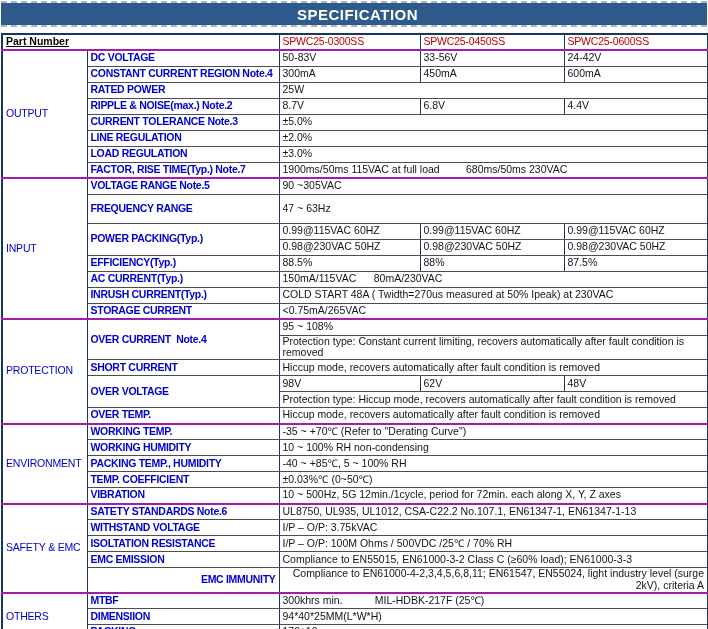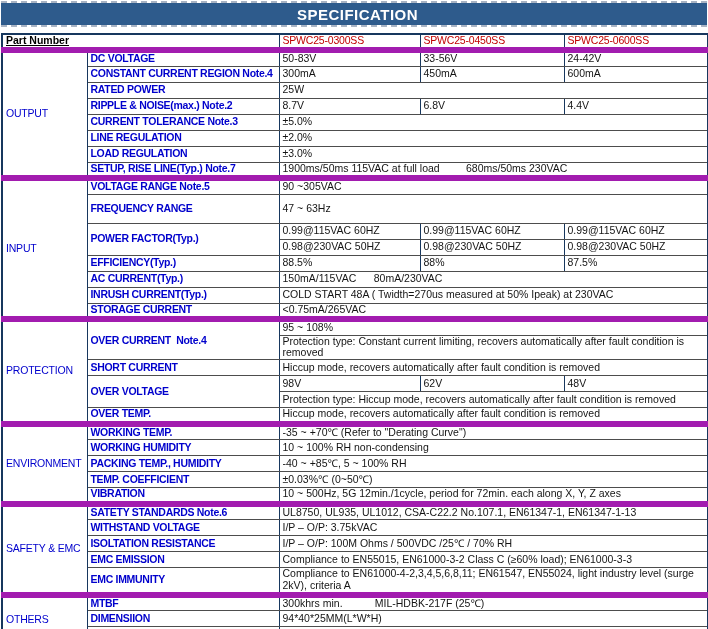--- a/index.html
+++ b/index.html
@@ -34,7 +34,7 @@
     overflow:hidden;white-space:pre-wrap;
   }
   table.spec tr{height:16px;}
-  tr.section-start td{border-top:6px solid #a21caf;}
+  tr.section-start td{border-top:2px solid #a21caf;}
   td.group{
     color:#0000CC;font-weight:normal;font-size:11px;
     border-right:2px solid #17375E;letter-spacing:-0.2px;

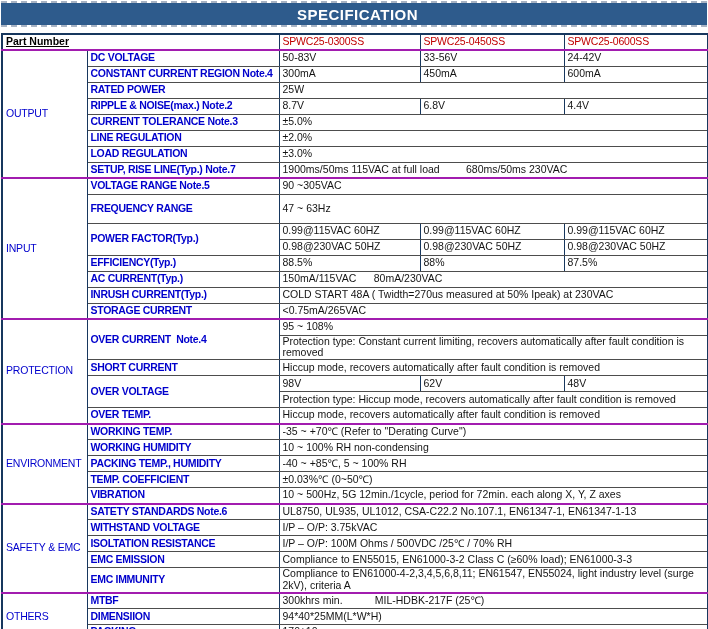--- a/index.html
+++ b/index.html
@@ -105,7 +105,7 @@
         <td class="value" colspan="3">±3.0%</td>
       </tr>
       <tr>
-        <td class="label" rowspan="1">SETUP, RISE LINE(Typ.) Note.7</td>
+        <td class="label" rowspan="1">FACTOR, RISE TIME(Typ.) Note.7</td>
         <td class="value" colspan="3">1900ms/50ms 115VAC at full load         680ms/50ms 230VAC</td>
       </tr>
       <tr class="section-start">

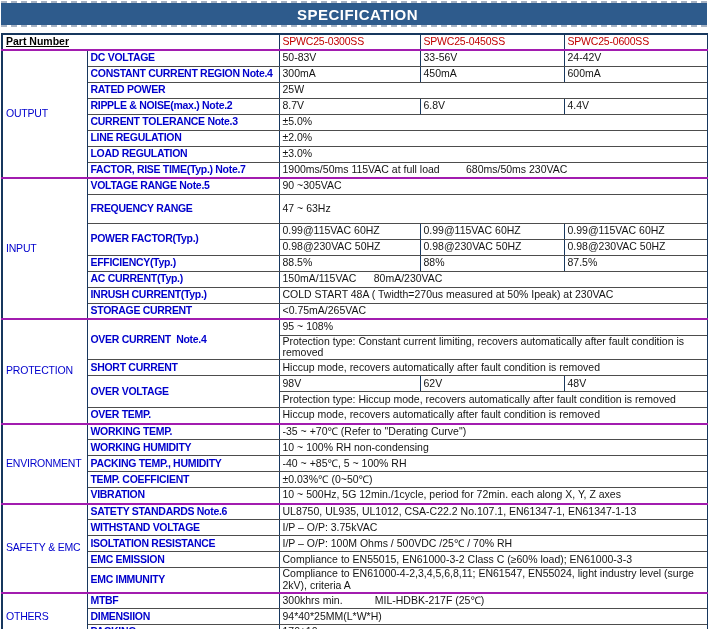--- a/index.html
+++ b/index.html
@@ -118,7 +118,7 @@
         <td class="value" colspan="3">47 ~ 63Hz</td>
       </tr>
       <tr>
-        <td class="label" rowspan="2">POWER FACTOR(Typ.)</td>
+        <td class="label" rowspan="2">POWER PACKING(Typ.)</td>
         <td class="value">0.99@115VAC 60HZ</td>
         <td class="value">0.99@115VAC 60HZ</td>
         <td class="value">0.99@115VAC 60HZ</td>

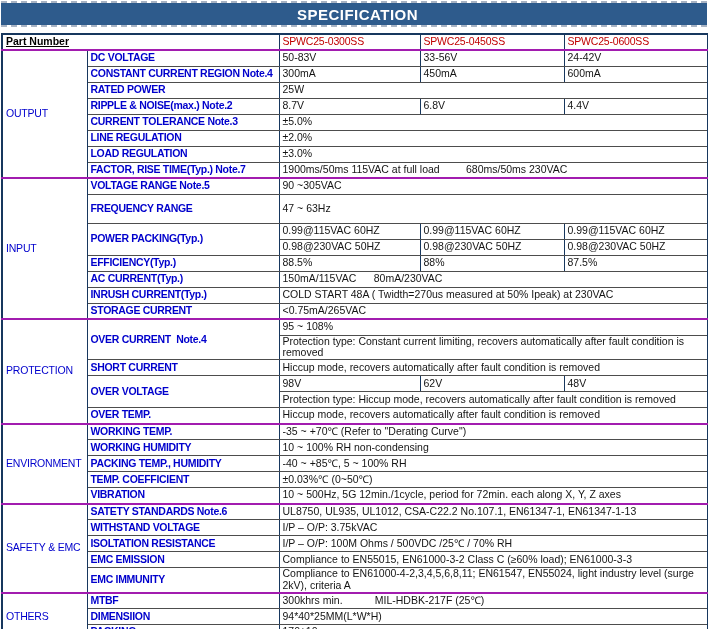--- a/index.html
+++ b/index.html
@@ -209,7 +209,7 @@
         <td class="label" rowspan="1">EMC EMISSION</td>
         <td class="value" colspan="3">Compliance to EN55015, EN61000-3-2 Class C (≥60% load); EN61000-3-3</td>
       </tr>
-      <tr style="height: 24px;">
+      <tr style="height: 24px; text-align: right;">
         <td class="label" rowspan="1">EMC IMMUNITY</td>
         <td class="value" colspan="3">Compliance to EN61000-4-2,3,4,5,6,8,11; EN61547, EN55024, light industry level (surge 2kV), criteria A</td>
       </tr>

